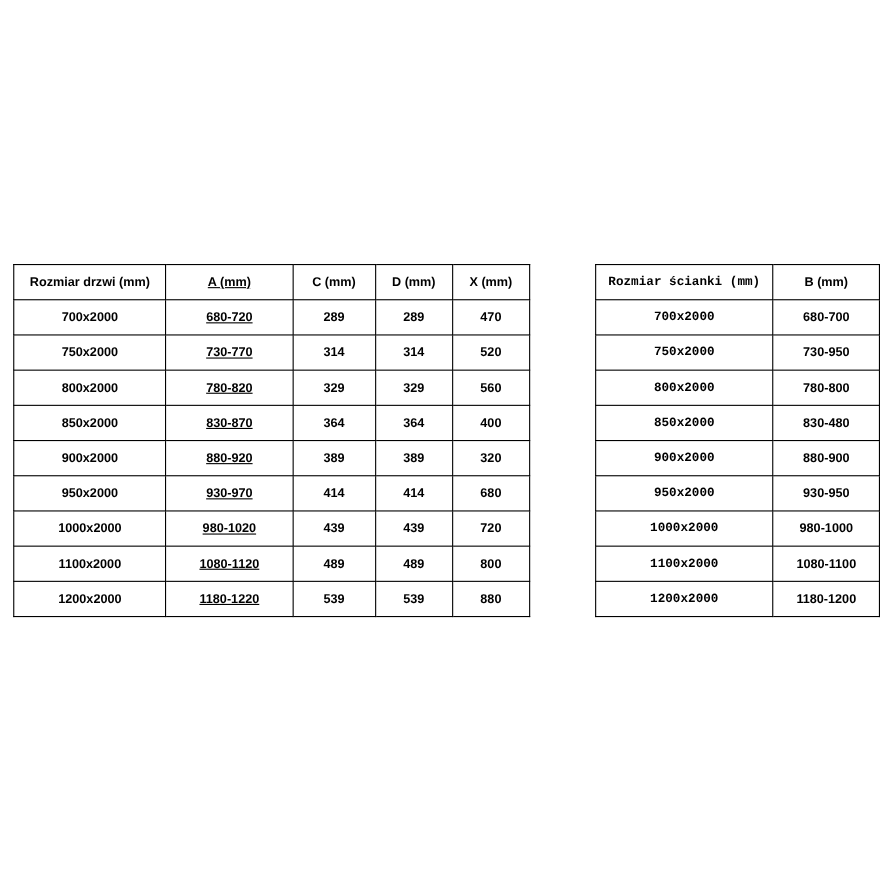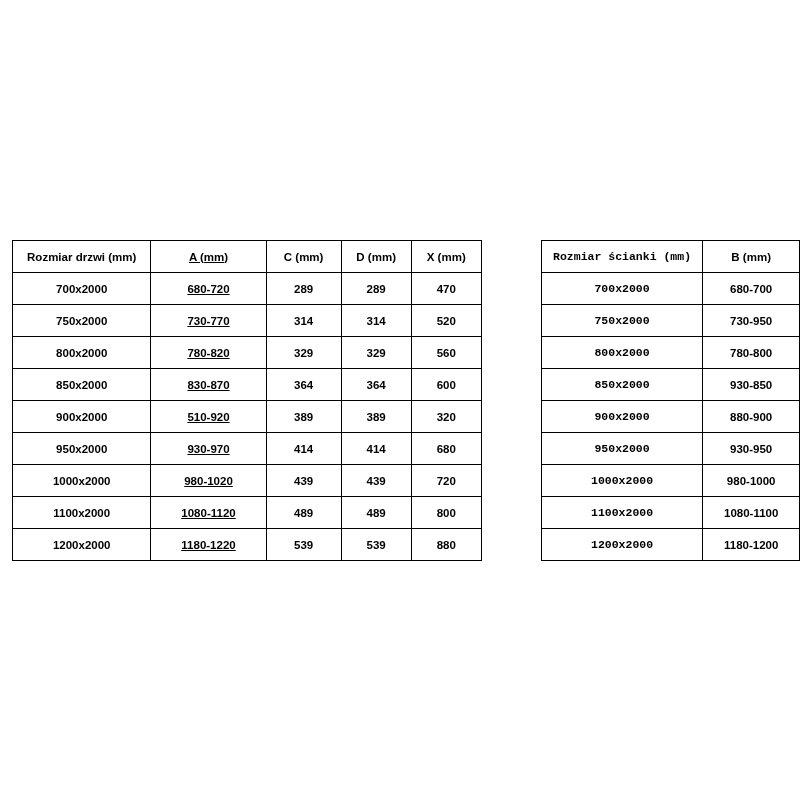--- a/index.html
+++ b/index.html
@@ -102,7 +102,7 @@
           <td class="c1">830-870</td>
           <td class="c2">364</td>
           <td class="c3">364</td>
-          <td class="c4">600</td>
+          <td class="c4">400</td>
         </tr>
         <tr>
           <td class="c0">900x2000</td>

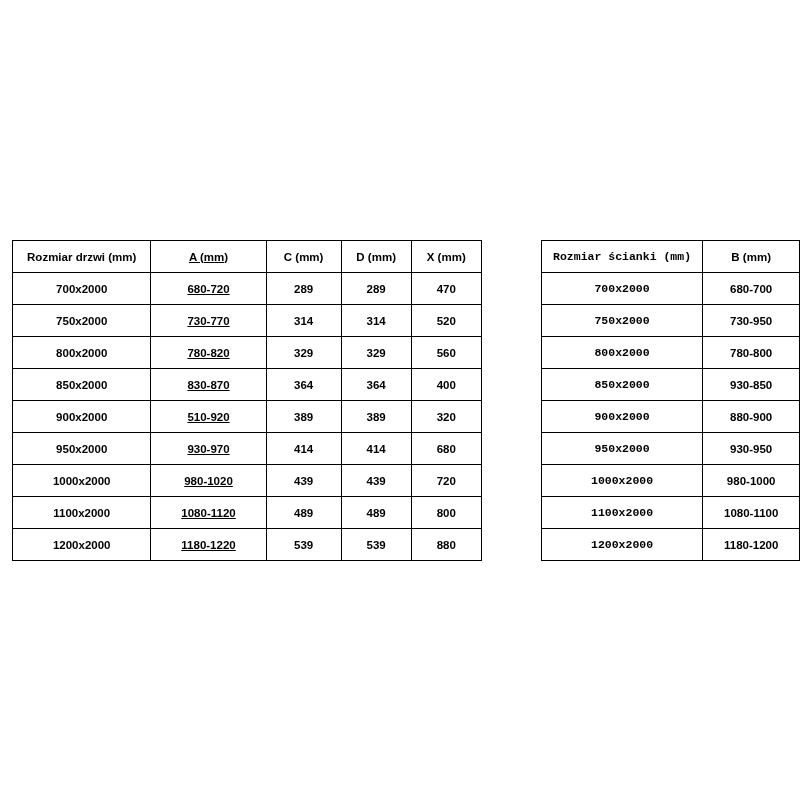--- a/index.html
+++ b/index.html
@@ -164,7 +164,7 @@
         </tr>
         <tr>
           <td class="c0">850x2000</td>
-          <td class="c1">930-850</td>
+          <td class="c1">830-480</td>
         </tr>
         <tr>
           <td class="c0">900x2000</td>

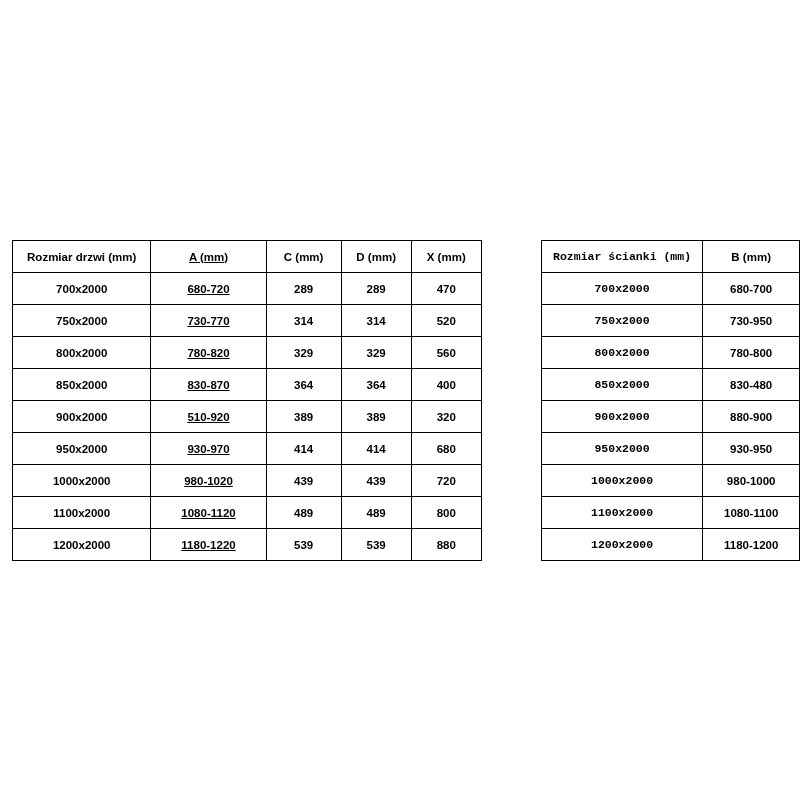--- a/index.html
+++ b/index.html
@@ -106,7 +106,7 @@
         </tr>
         <tr>
           <td class="c0">900x2000</td>
-          <td class="c1">510-920</td>
+          <td class="c1">880-920</td>
           <td class="c2">389</td>
           <td class="c3">389</td>
           <td class="c4">320</td>

